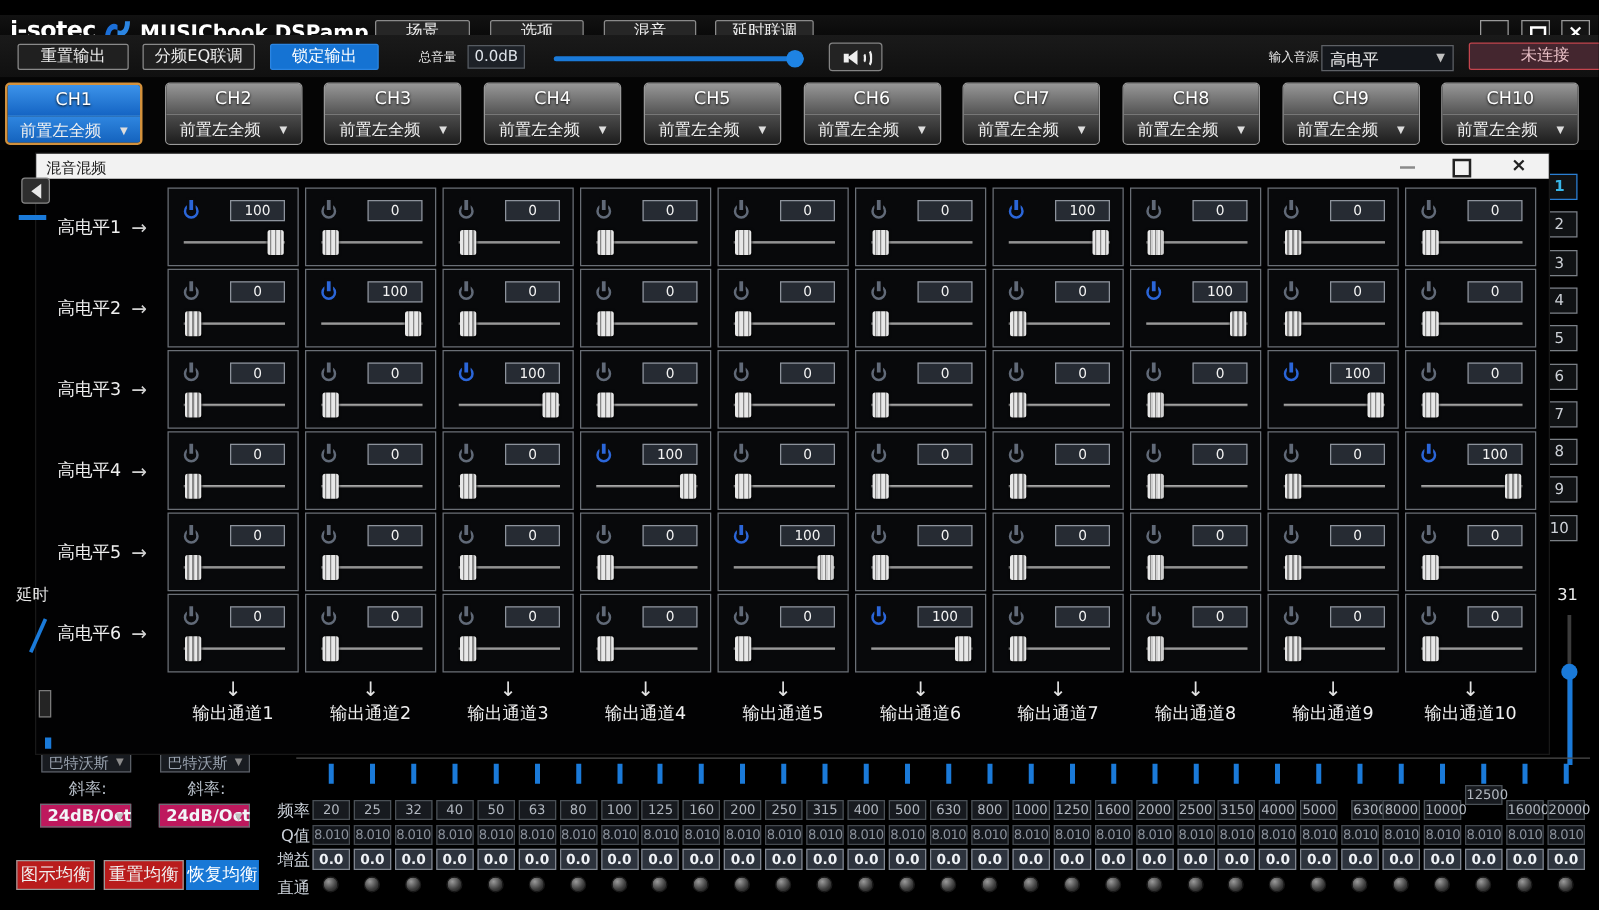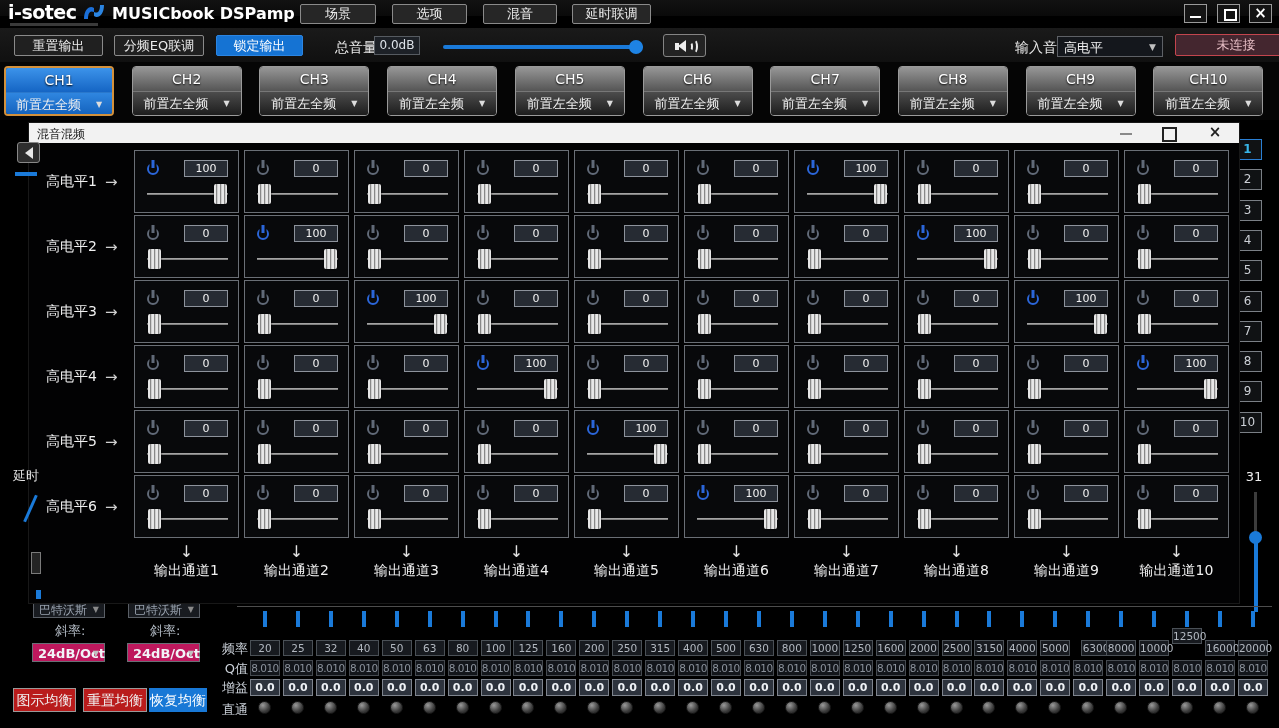--- a/index.html
+++ b/index.html
@@ -6,7 +6,7 @@
 html,body{width:1279px;height:728px;background:#000;overflow:hidden;position:relative;
   font-family:"DejaVu Sans","Liberation Sans",sans-serif;color:#e8e8e8}
 
-#titlebar{position:absolute;left:0;top:0;width:1279px;height:16px;background:linear-gradient(#121212,#0a0a0a)}
+#titlebar{position:absolute;left:0;top:12px;width:1279px;height:16px;background:linear-gradient(#121212,#0a0a0a)}
 #logo{position:absolute;left:8px;top:1px;display:flex;align-items:center;gap:4px}
 #logo-text{font-size:19px;font-weight:bold;color:#fff;letter-spacing:-.5px}
 #logo-tagline{position:absolute;left:2px;top:22px;width:88px;height:3px;background:#3a3a3a}

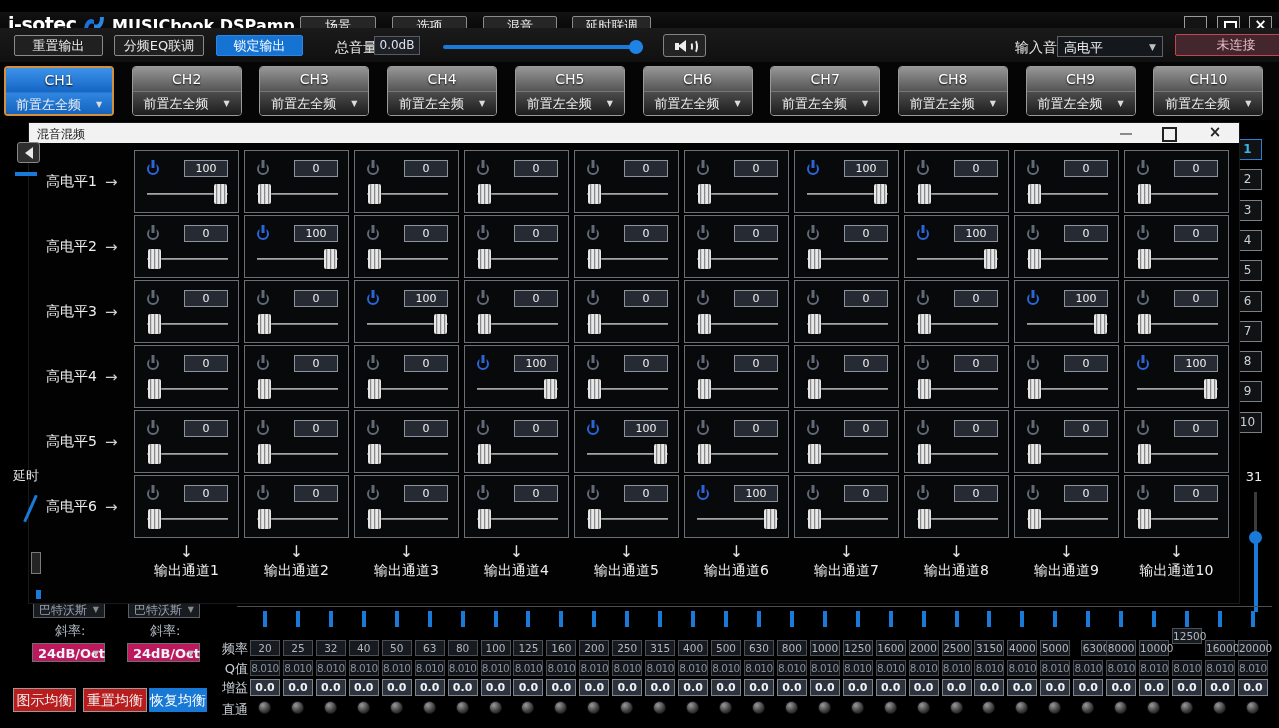--- a/index.html
+++ b/index.html
@@ -22,7 +22,7 @@
 .tb-btn{position:absolute;top:7px;height:21px;background:#202020;border:1px solid #8a8a8a;border-radius:2px;
   color:#ececec;font-size:13px;text-align:center;line-height:19px}
 #btn-lock{background:#1573d3;border-color:#2b85e2;color:#fff}
-.tb-label{position:absolute;top:11px;font-size:14px;color:#e8e8e8}
+.tb-label{position:absolute;top:11px;font-size:10px;color:#e8e8e8}
 #val-mastervol{position:absolute;left:374px;top:8px;width:46px;height:19px;background:#1d2127;border:1px solid #565b61;
   font-size:12px;color:#dde2e8;text-align:center;line-height:17px}
 #mv-slider{position:absolute;left:443px;top:11px;width:200px;height:14px}

